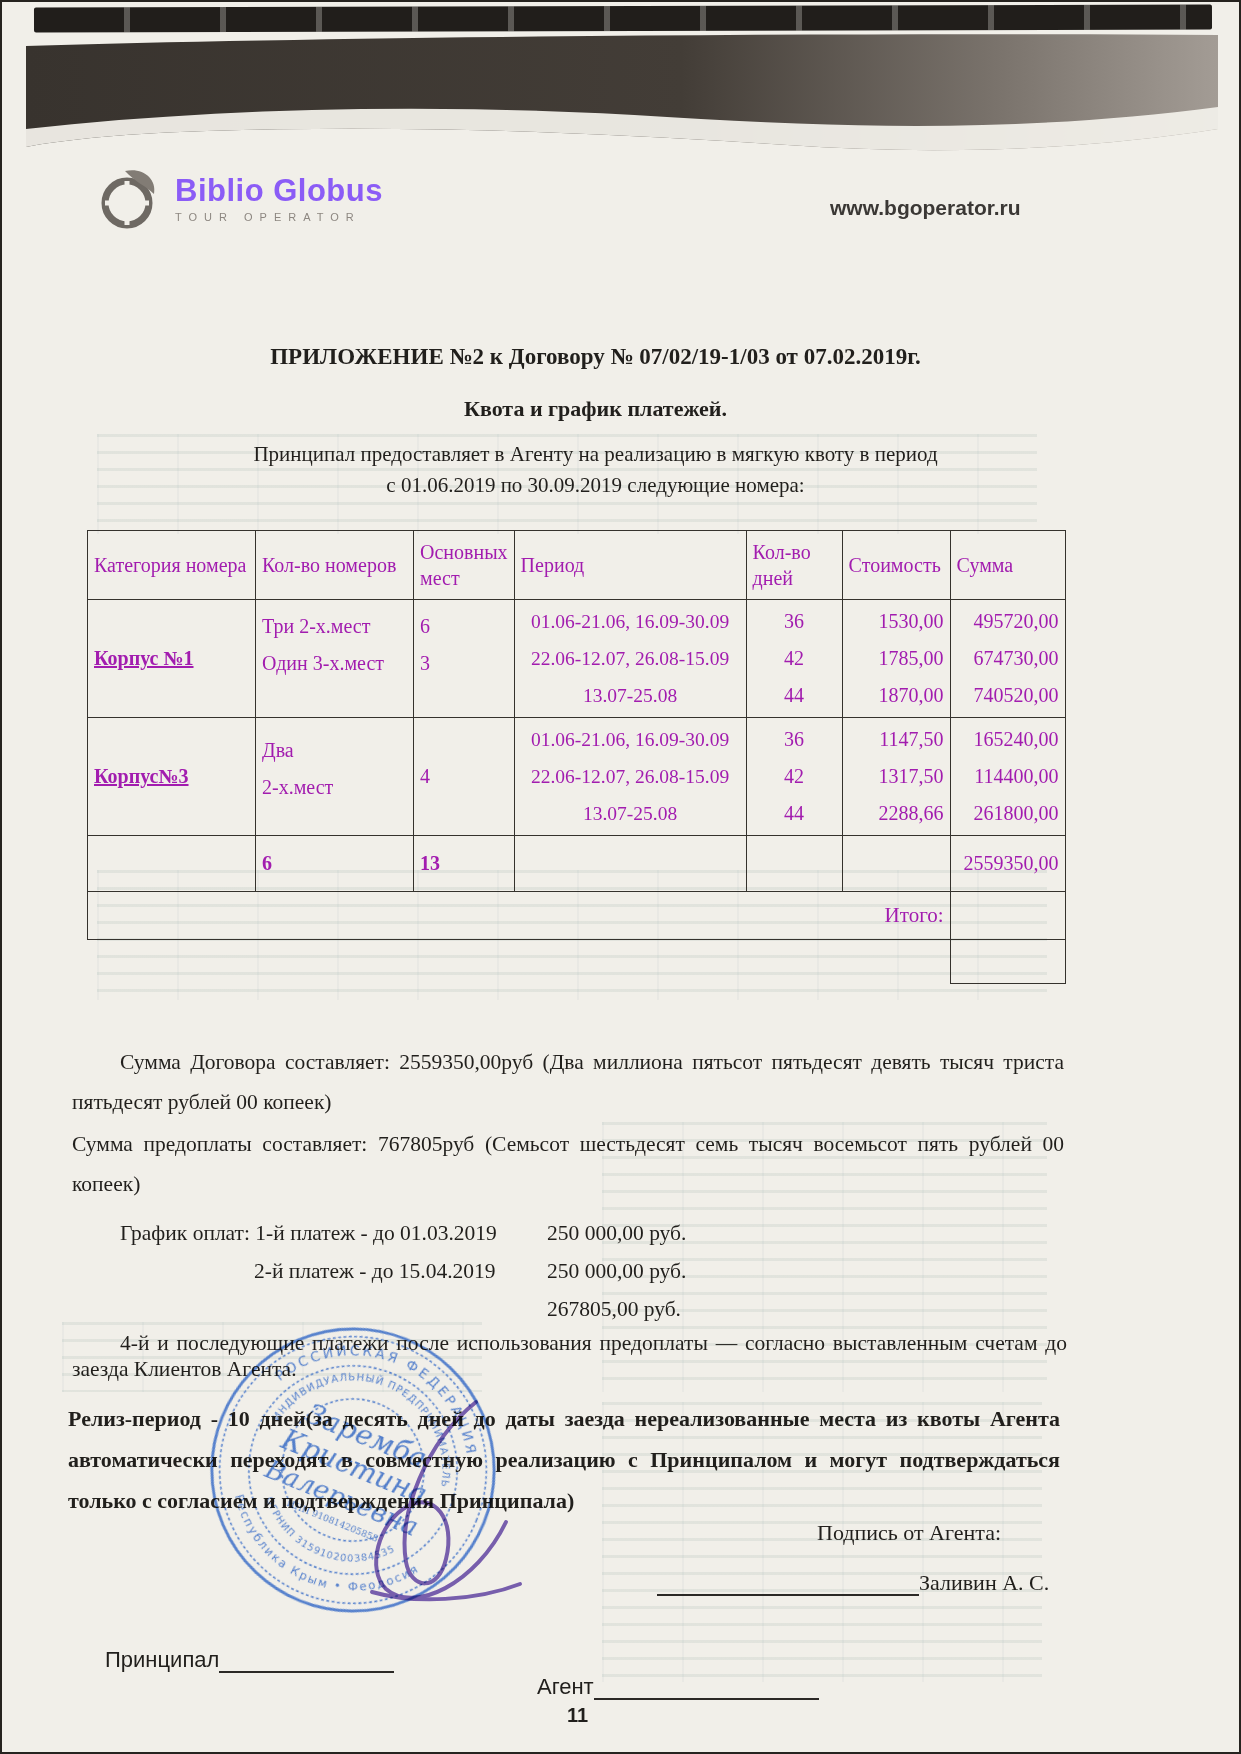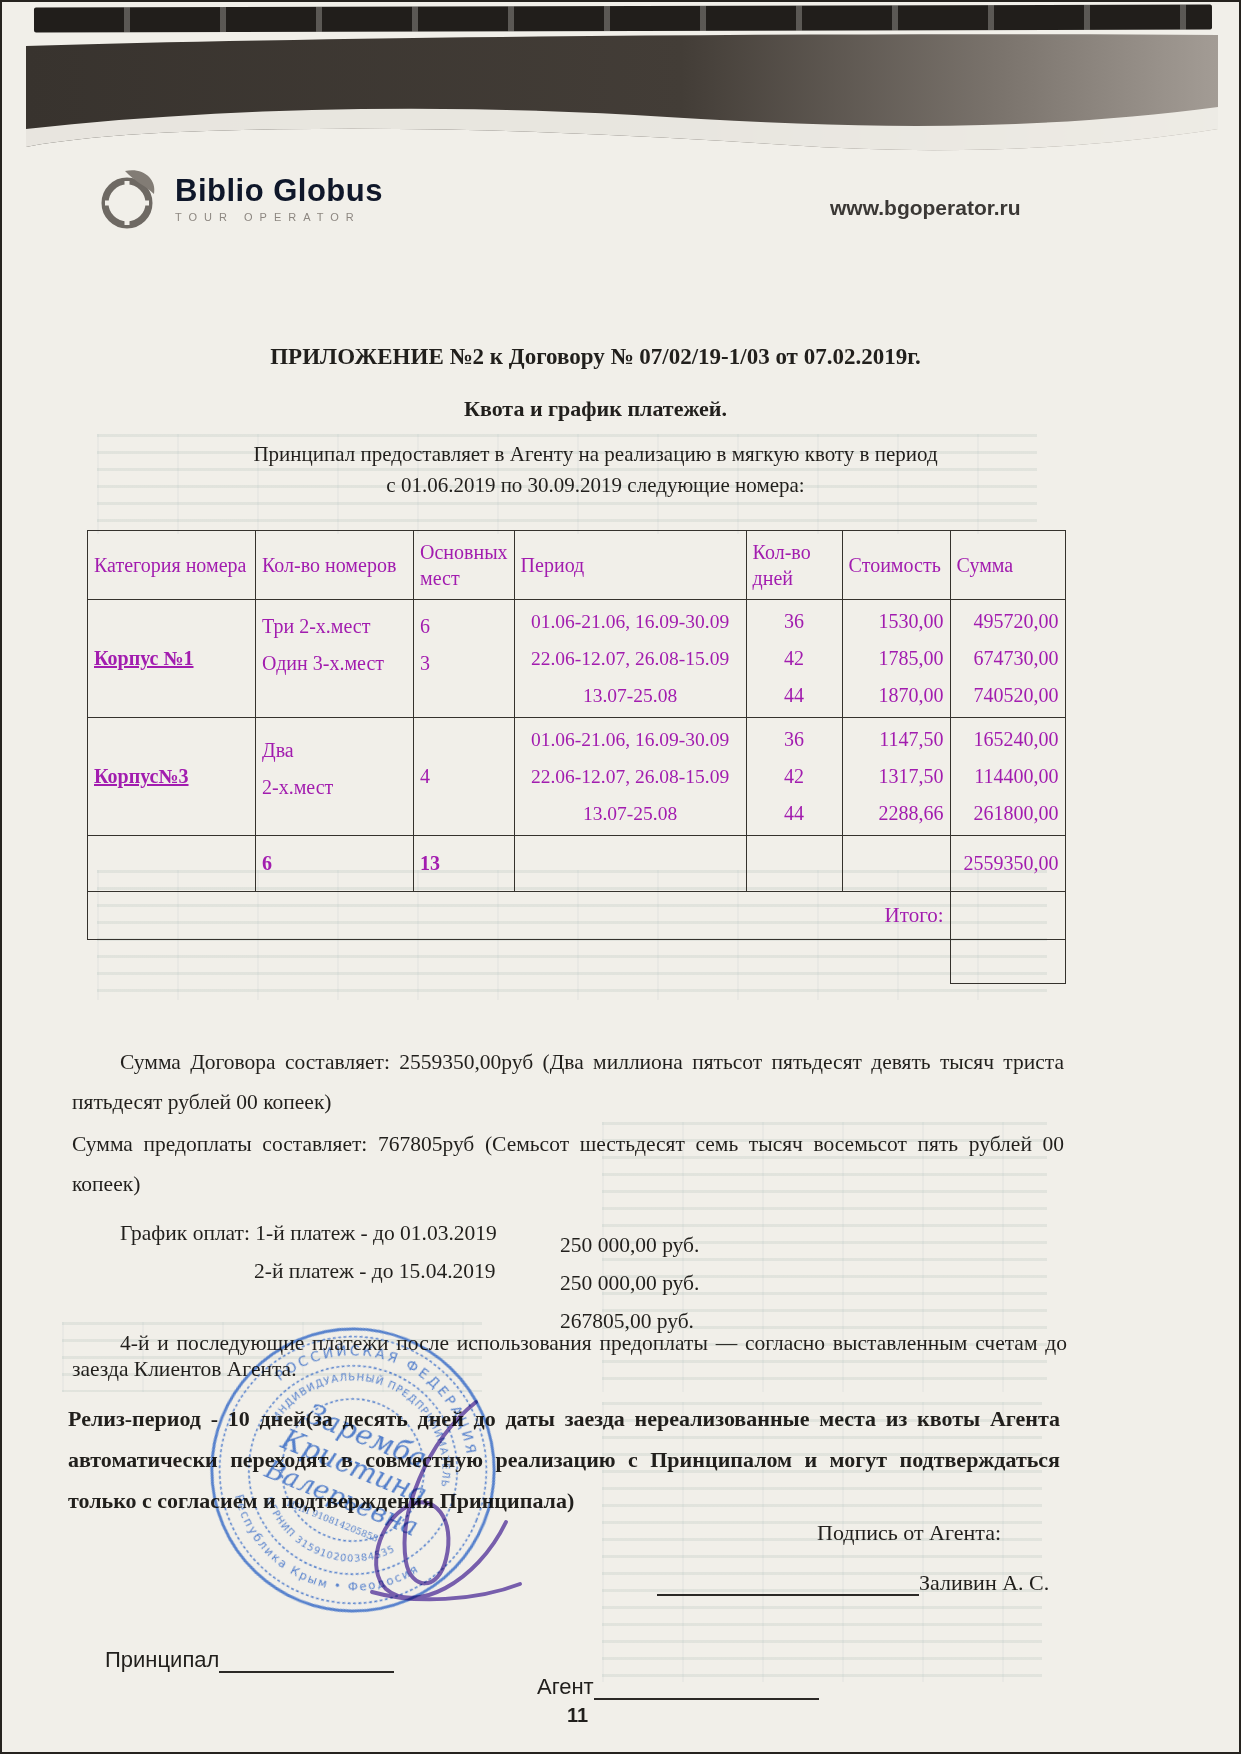--- a/index.html
+++ b/index.html
@@ -18,7 +18,7 @@
   
   .logo{position:absolute; left:95px; top:165px; display:flex; align-items:center; gap:14px;}
   .logo-text-title{font-family:"Liberation Sans", sans-serif; font-weight:bold; font-size:31px;
-    color:#0f172a; letter-spacing:.5px; line-height:30px;}
+    color:#8b5cf6; letter-spacing:.5px; line-height:30px;}
   .logo-text-tagline{font-family:"Liberation Sans", sans-serif; font-size:11px; letter-spacing:7px;
     color:#8d8781; margin-top:5px;}
   .website{position:absolute; left:828px; top:194px; width:260px; text-align:left;

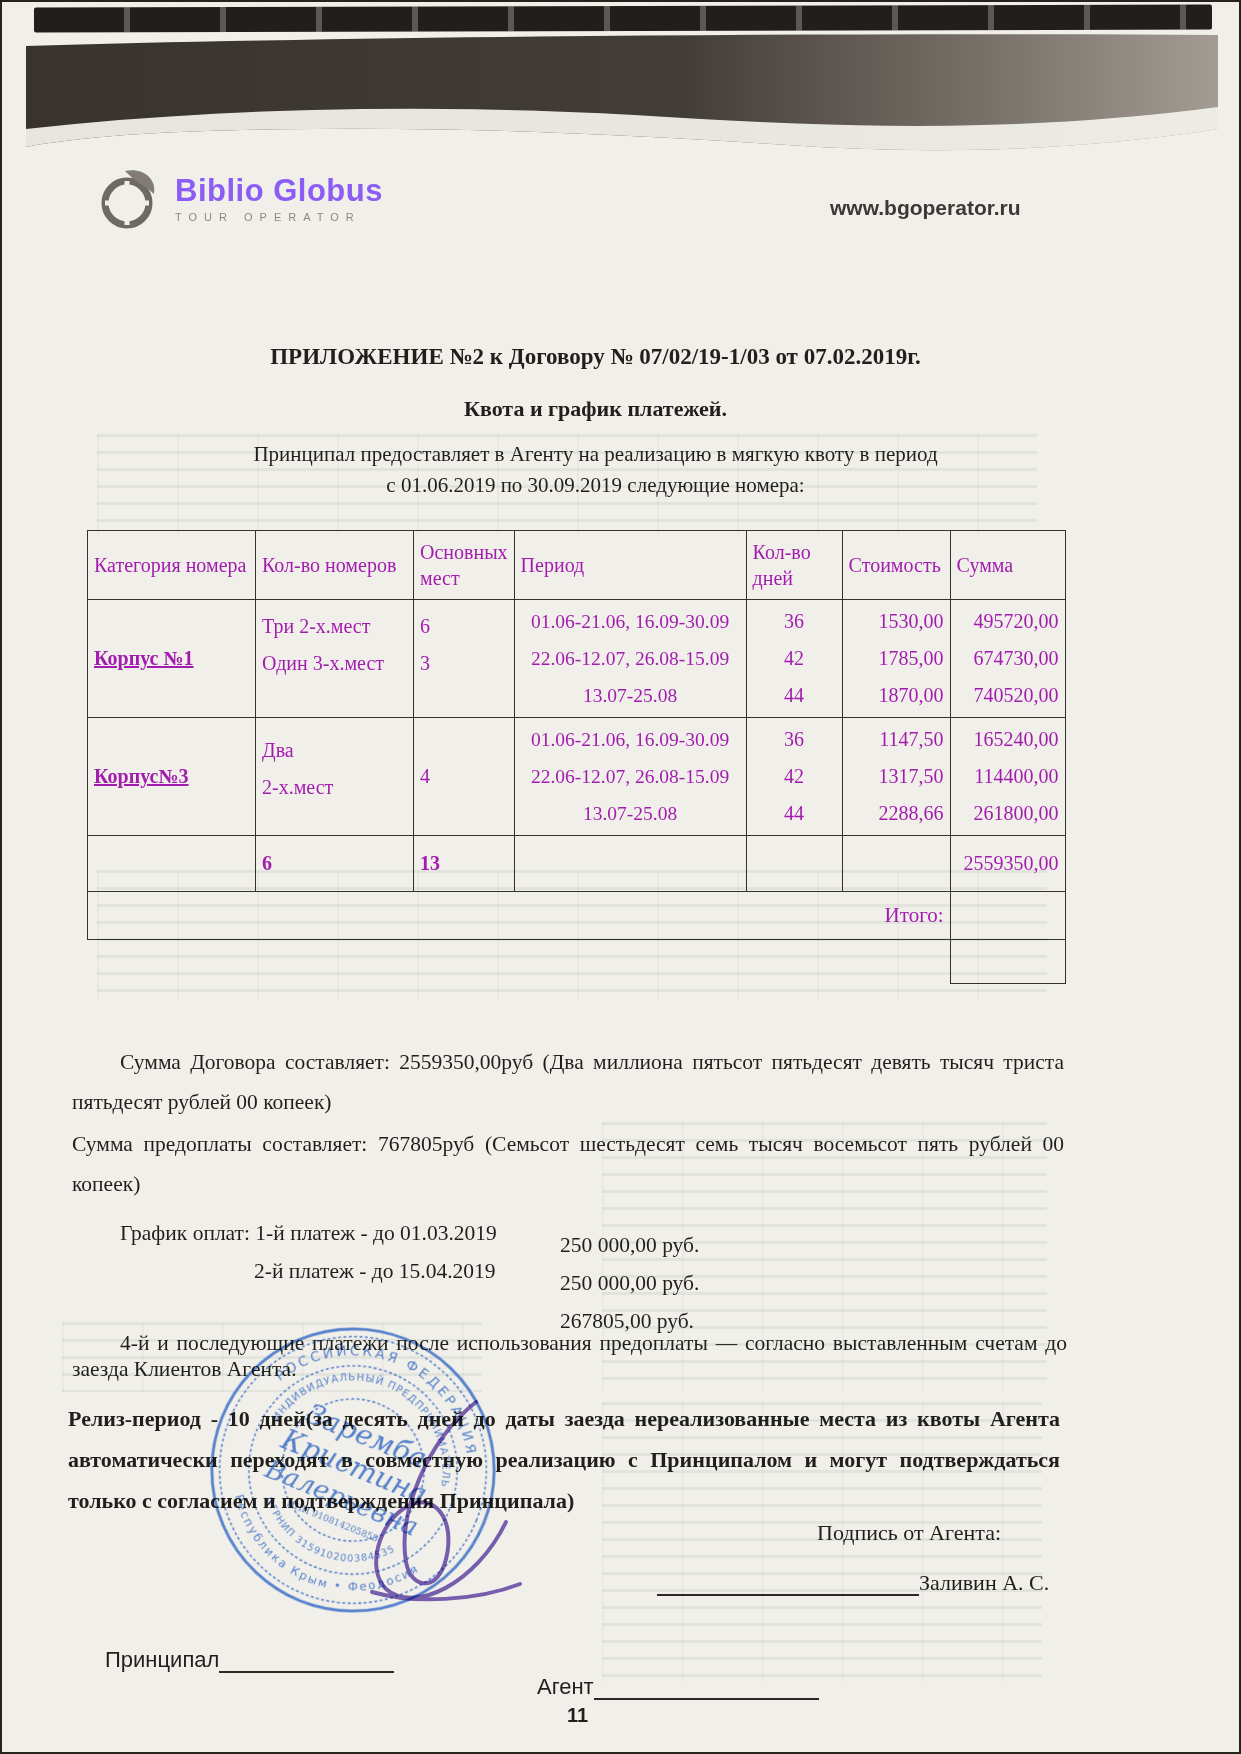--- a/index.html
+++ b/index.html
@@ -53,7 +53,7 @@
   .p-prepay{left:70px; top:1122px; width:992px; text-align:justify;}
   .schedule{position:absolute; left:70px; top:1212px; width:992px; font-size:21.5px;}
   .sch-row{position:relative; height:38px; line-height:38px;}
-  .sch-amount{position:absolute; left:475px; top:12px;margin-left:13px;}
+  .sch-amount{position:absolute; left:475px; top:0;}
   .sch-l1{padding-left:48px;}
   .sch-l2{padding-left:182px;}
   .p-note{left:70px; top:1328px; width:995px; text-indent:48px; text-align:justify; line-height:26px;}

